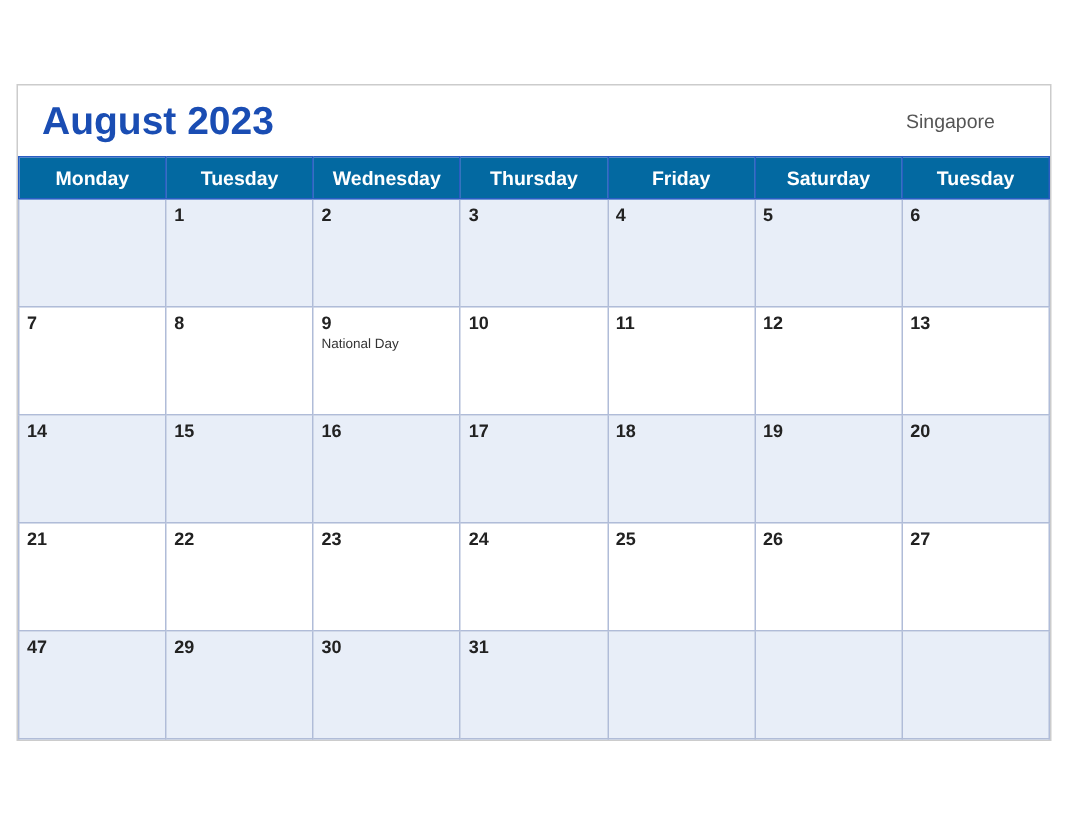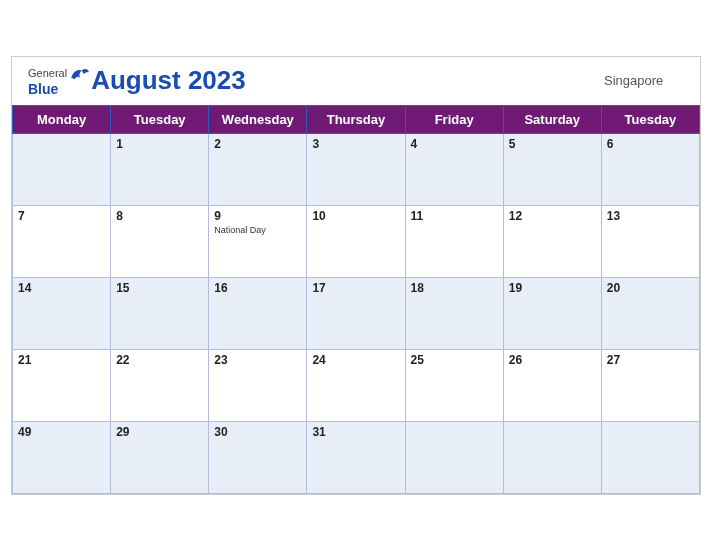--- a/index.html
+++ b/index.html
@@ -108,16 +108,6 @@
 
 <div class="calendar-wrapper">
   <div class="calendar-header">
-    <div class="logo-area">
-      <div class="logo-line">
-        <span class="logo-text-general">General</span>
-        <svg class="logo-bird" viewBox="0 0 24 18" xmlns="http://www.w3.org/2000/svg">
-          <path d="M2,14 Q6,4 14,6 Q10,10 12,14 Q8,12 6,16 Z" fill="#1a4db3"></path>
-          <path d="M14,6 Q20,2 22,8 Q18,8 16,10 Z" fill="#1a4db3"></path>
-        </svg>
-      </div>
-      <span class="logo-text-blue">Blue</span>
-    </div>
     <div class="calendar-title">August 2023</div>
     <div class="calendar-region">Singapore</div>
   </div>

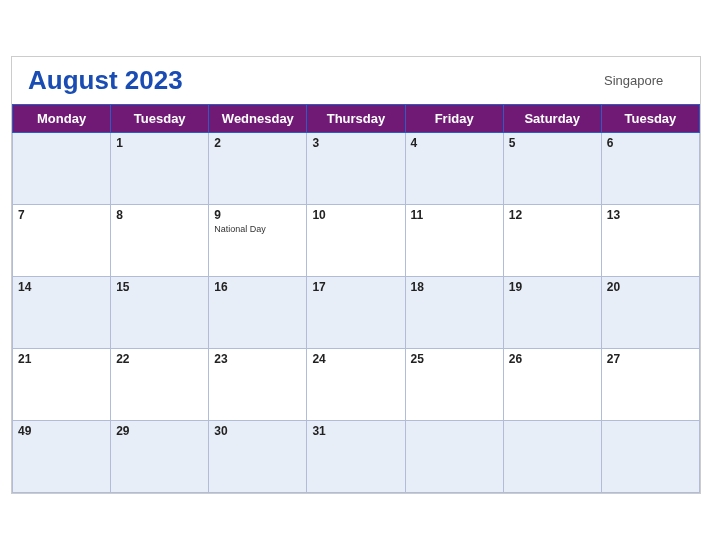--- a/index.html
+++ b/index.html
@@ -68,7 +68,7 @@
       margin-top: 4px;
     }
     .calendar-grid th {
-      background-color: #701a75;
+      background-color: #0369a1;
       color: #fff;
       font-size: 13px;
       font-weight: bold;

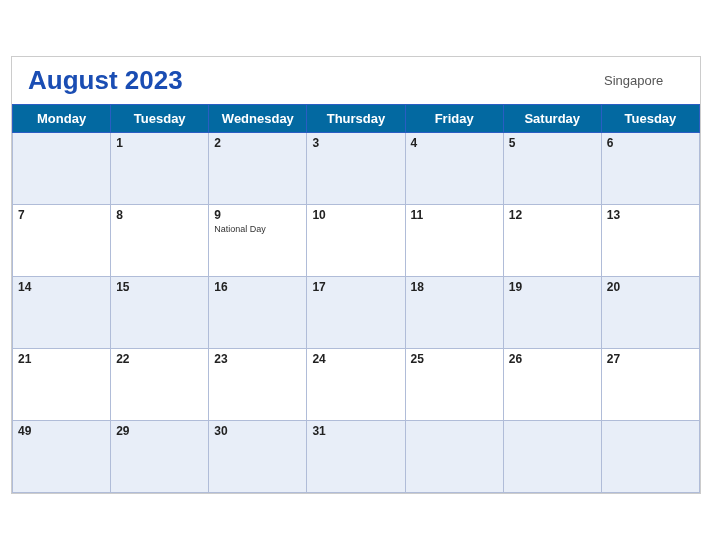--- a/index.html
+++ b/index.html
@@ -218,7 +218,7 @@
         </tr>
         <tr>
           <td>
-            <span class="day-num">49</span>
+            <span class="day-num">47</span>
           </td>
           <td>
             <span class="day-num">29</span>

